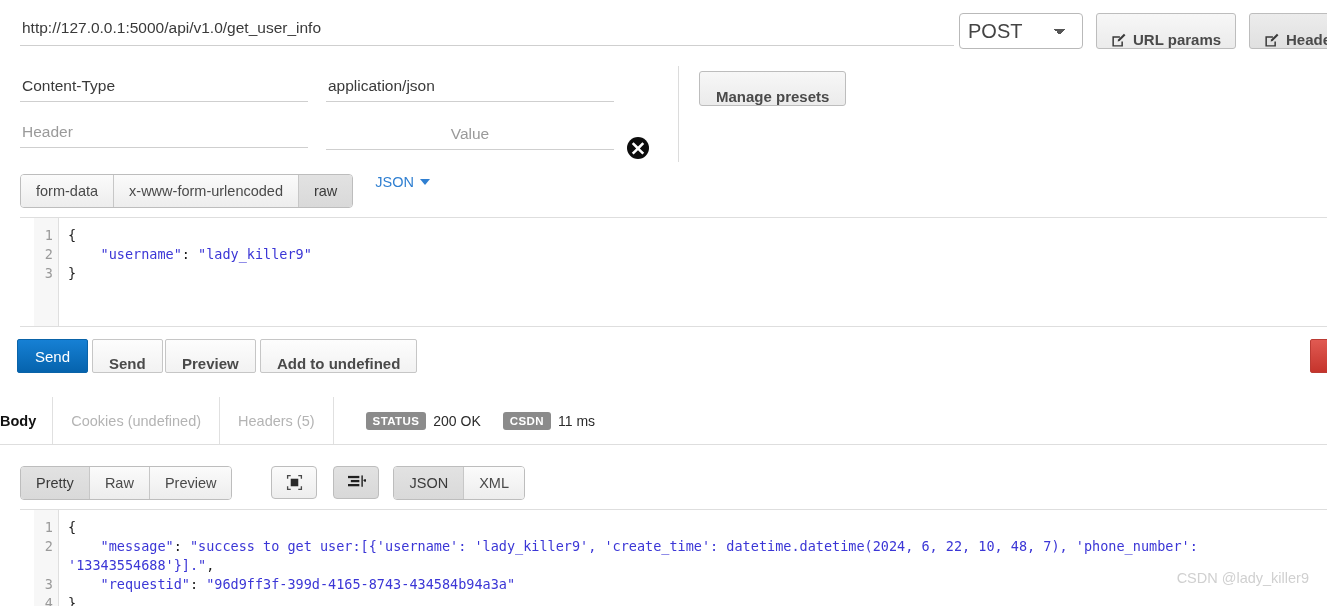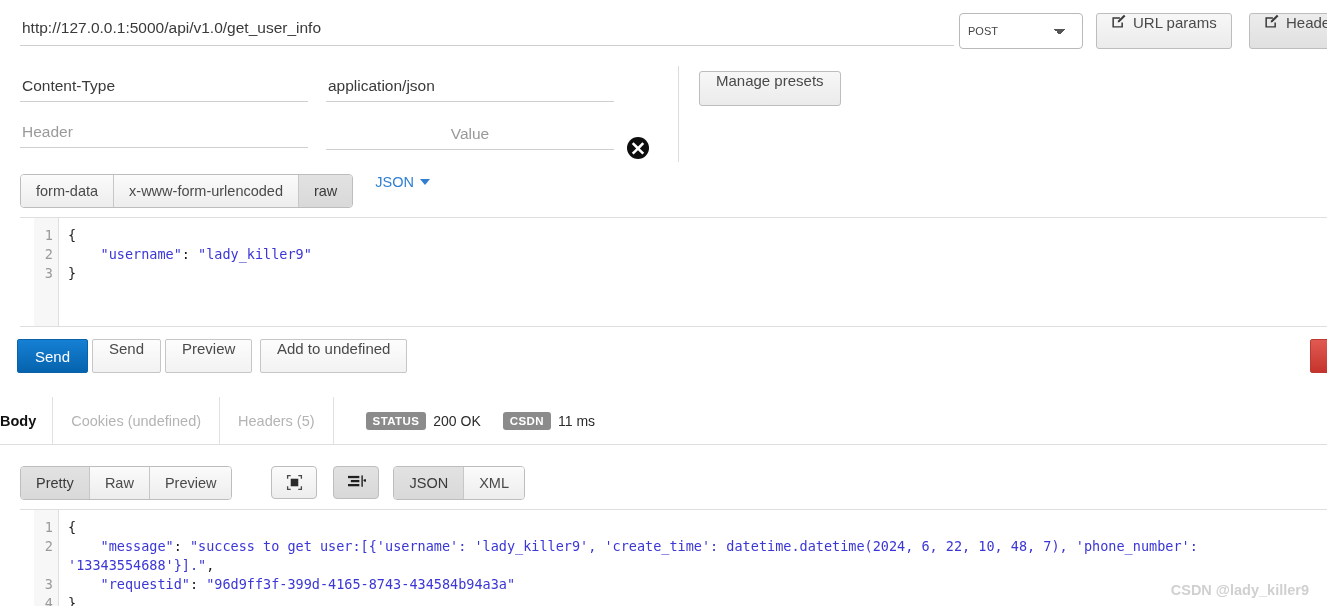--- a/index.html
+++ b/index.html
@@ -49,7 +49,7 @@
     border-radius: 4px;
     background: #ffffff;
     font-family: "Liberation Sans", sans-serif;
-    font-size: 11px;
+    font-size: 20px;
     color: #444;
     padding-left: 8px;
     outline: none;

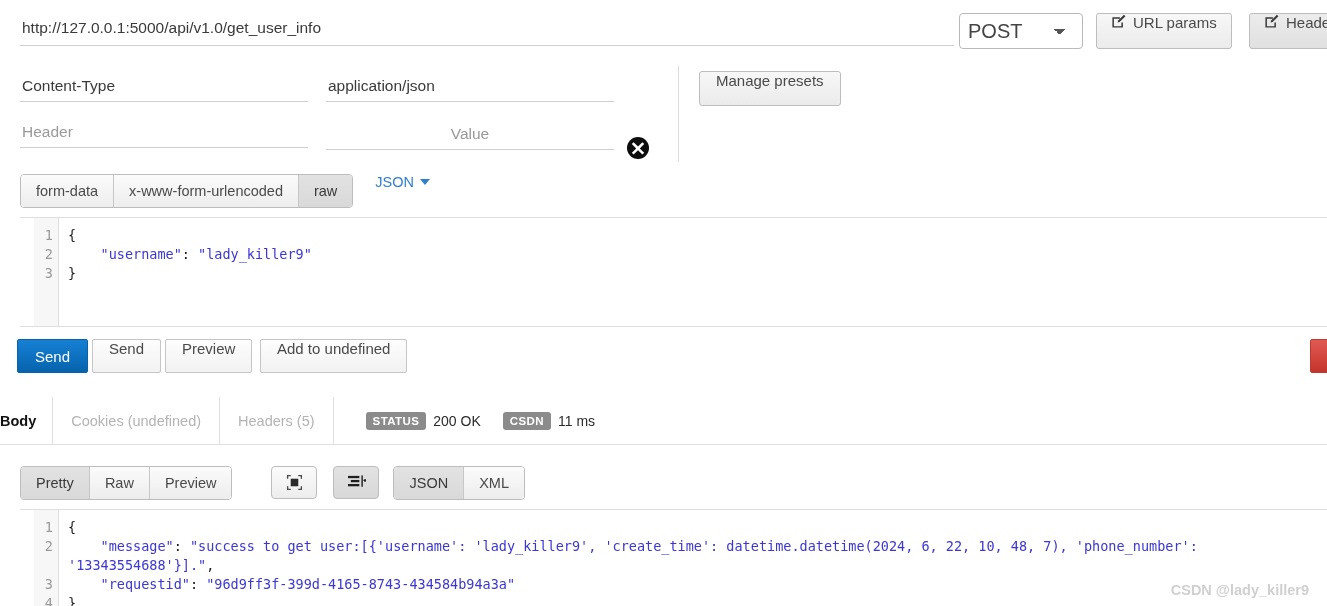--- a/index.html
+++ b/index.html
@@ -73,10 +73,11 @@
     font-family: "Liberation Sans", sans-serif;
     font-size: 15px;
     display: inline-flex;
-    align-items: flex-start;
+    align-items: flex-end;
     justify-content: center;
     cursor: pointer;
     white-space: nowrap;
+    font-weight: bold;
   }
   .btn-urlparams {
     position: absolute;

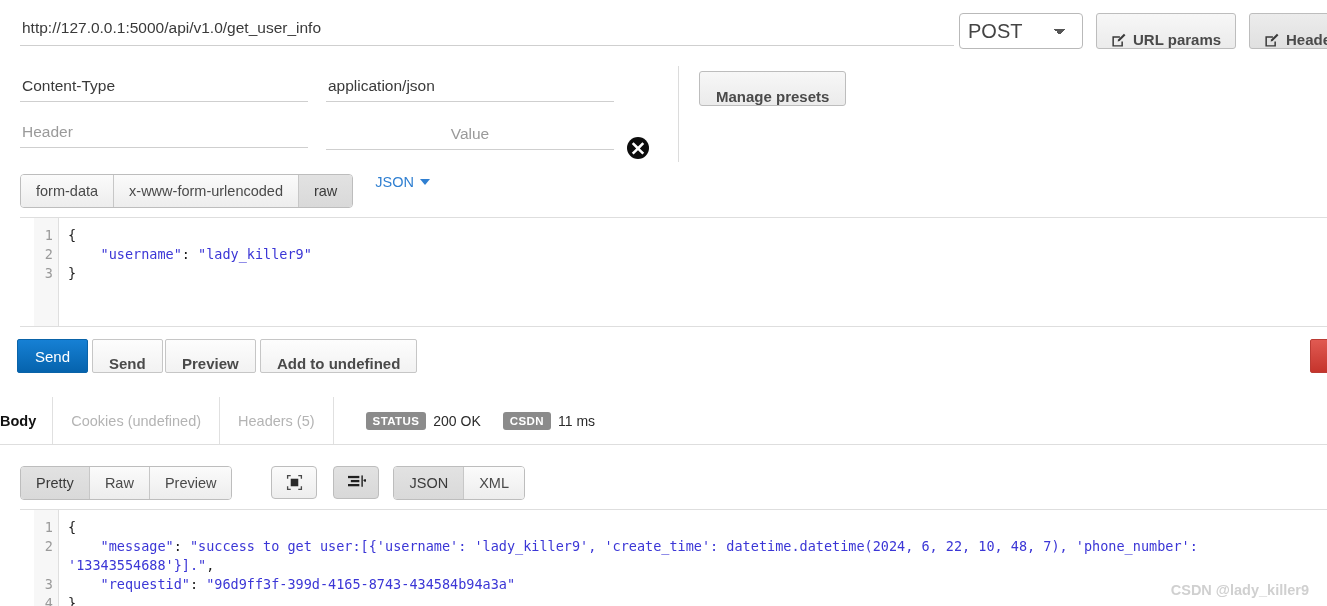--- a/index.html
+++ b/index.html
@@ -355,12 +355,11 @@
   
   .watermark {
     position: absolute;
-    right: 18px; bottom: 8px;
+    right: 18px; bottom: 20px;
     font-size: 14.5px;
     color: #d0d0d0;
     font-family: "Liberation Sans", sans-serif;
     user-select: none;
-    font-weight: bold;
   }
 </style>
 </head>

